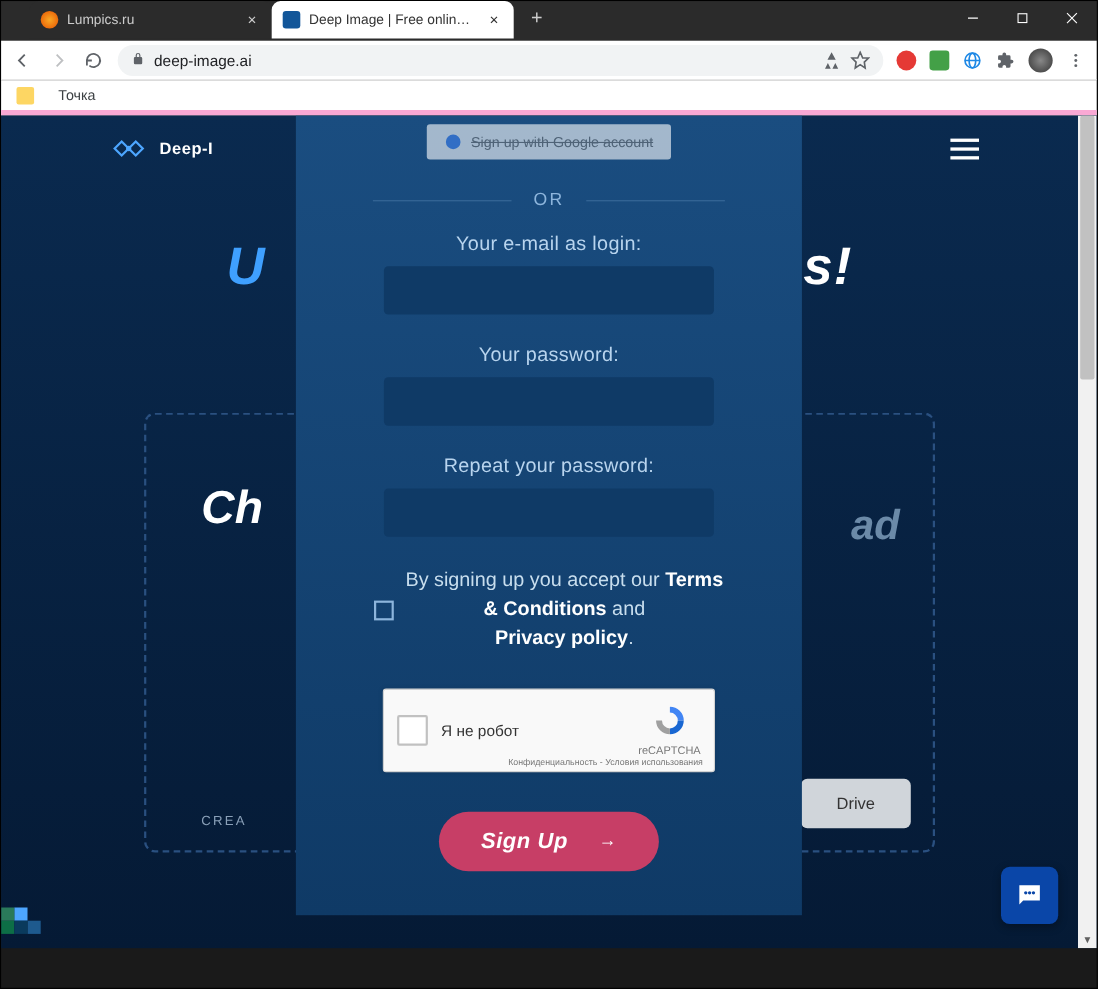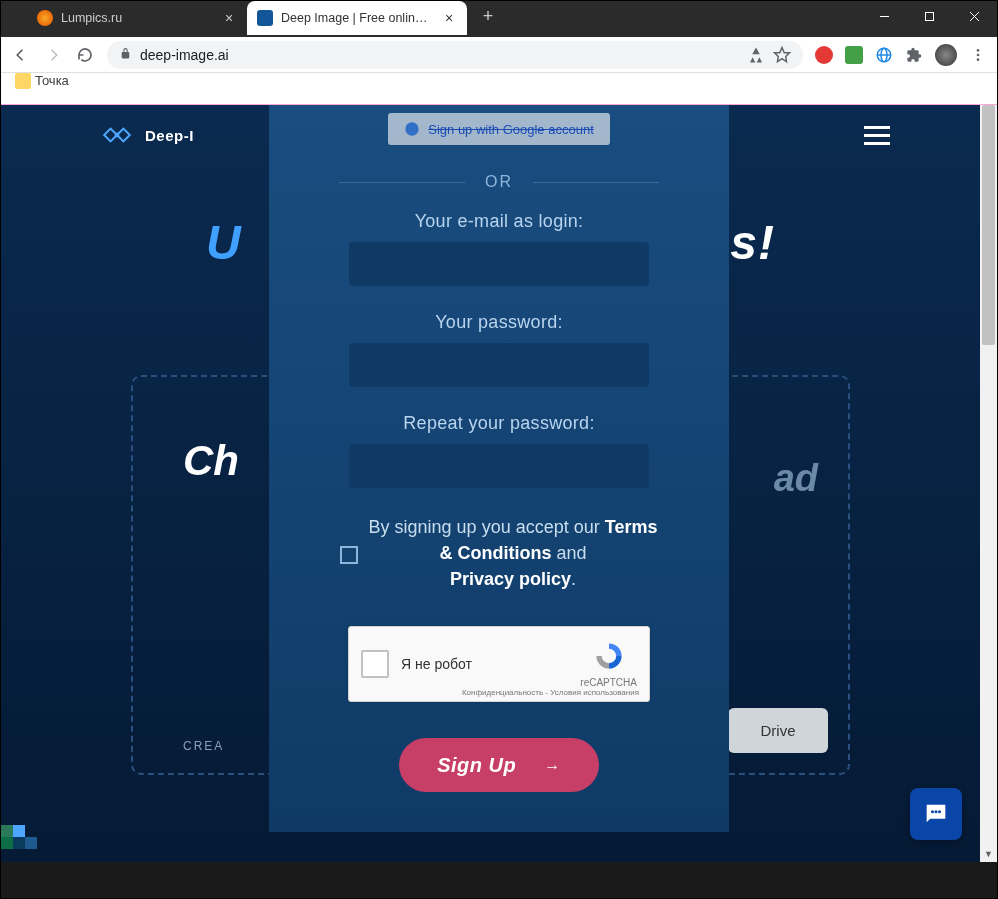--- a/index.html
+++ b/index.html
@@ -22,7 +22,7 @@
 .lock-icon{color:#5f6368}
 .ext-icons{display:flex;align-items:center;gap:12px}
 .ext-icon{width:18px;height:18px;display:flex;align-items:center;justify-content:center}
-.bookmarks-bar{height:32px;background:#fff;display:flex;align-items:flex-start;padding:0 14px;gap:4px;font-size:13px;color:#3c4043;border-bottom:1px solid #f9a8d4}
+.bookmarks-bar{height:32px;background:#fff;display:flex;align-items:center;padding:0 14px;gap:22px;font-size:13px;color:#3c4043;border-bottom:5px solid #f9a8d4}
 .bm-icon{width:16px;height:16px;background:#fdd663;border-radius:2px}
 .viewport{position:relative;height:757px;background:linear-gradient(180deg,#0a2a4f 0%,#051a35 100%);overflow:hidden}
 .scrollbar{position:absolute;right:0;top:0;width:17px;height:100%;background:#f1f1f1}

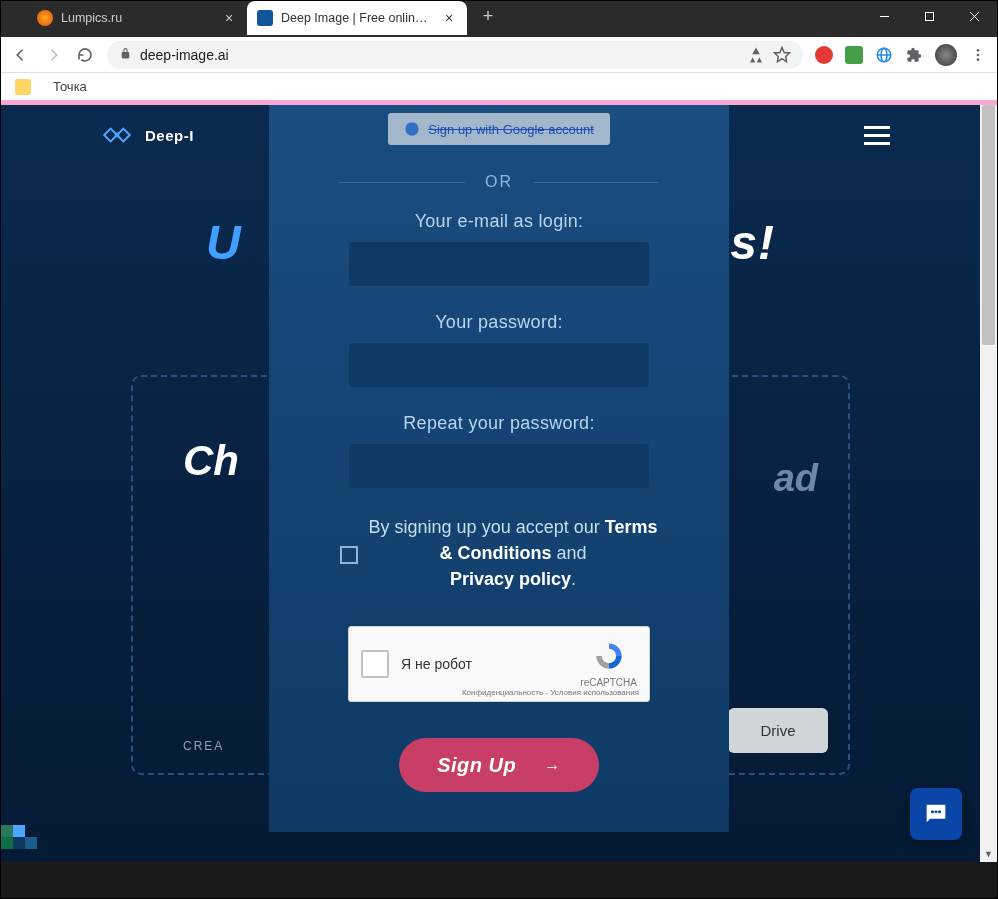--- a/index.html
+++ b/index.html
@@ -44,7 +44,7 @@
 .dz-crea{position:absolute;left:50px;bottom:20px;font-size:12px;color:#8aa0b8;letter-spacing:2px}
 .dz-drive{position:absolute;right:20px;bottom:20px;width:100px;height:45px;background:#d0d5da;border-radius:6px;display:flex;align-items:center;justify-content:center;font-size:15px;color:#333}
 .signup-panel{position:absolute;top:0;left:50%;transform:translateX(-50%);width:460px;background:linear-gradient(180deg,#1a4d80 0%,#0f3a66 100%);padding:0 70px 40px;color:#fff;text-align:center;font-family:"Exo",sans-serif}
-.google-btn{background:#fff;border-radius:3px;padding:8px 16px;display:inline-flex;align-items:center;gap:8px;color:#1d4ed8;font-size:13px;margin-top:8px;text-decoration:line-through;opacity:0.6}
+.google-btn{background:#fff;border-radius:3px;padding:8px 16px;display:inline-flex;align-items:center;gap:8px;color:#737373;font-size:13px;margin-top:8px;text-decoration:line-through;opacity:0.6}
 .or-divider{display:flex;align-items:center;gap:20px;margin:28px 0 20px;color:#8db5dc;font-size:16px;letter-spacing:2px}
 .or-line{flex:1;height:1px;background:#3a6a9a}
 .form-label{font-size:18px;color:#b8d4ee;margin-bottom:10px;letter-spacing:0.3px}

